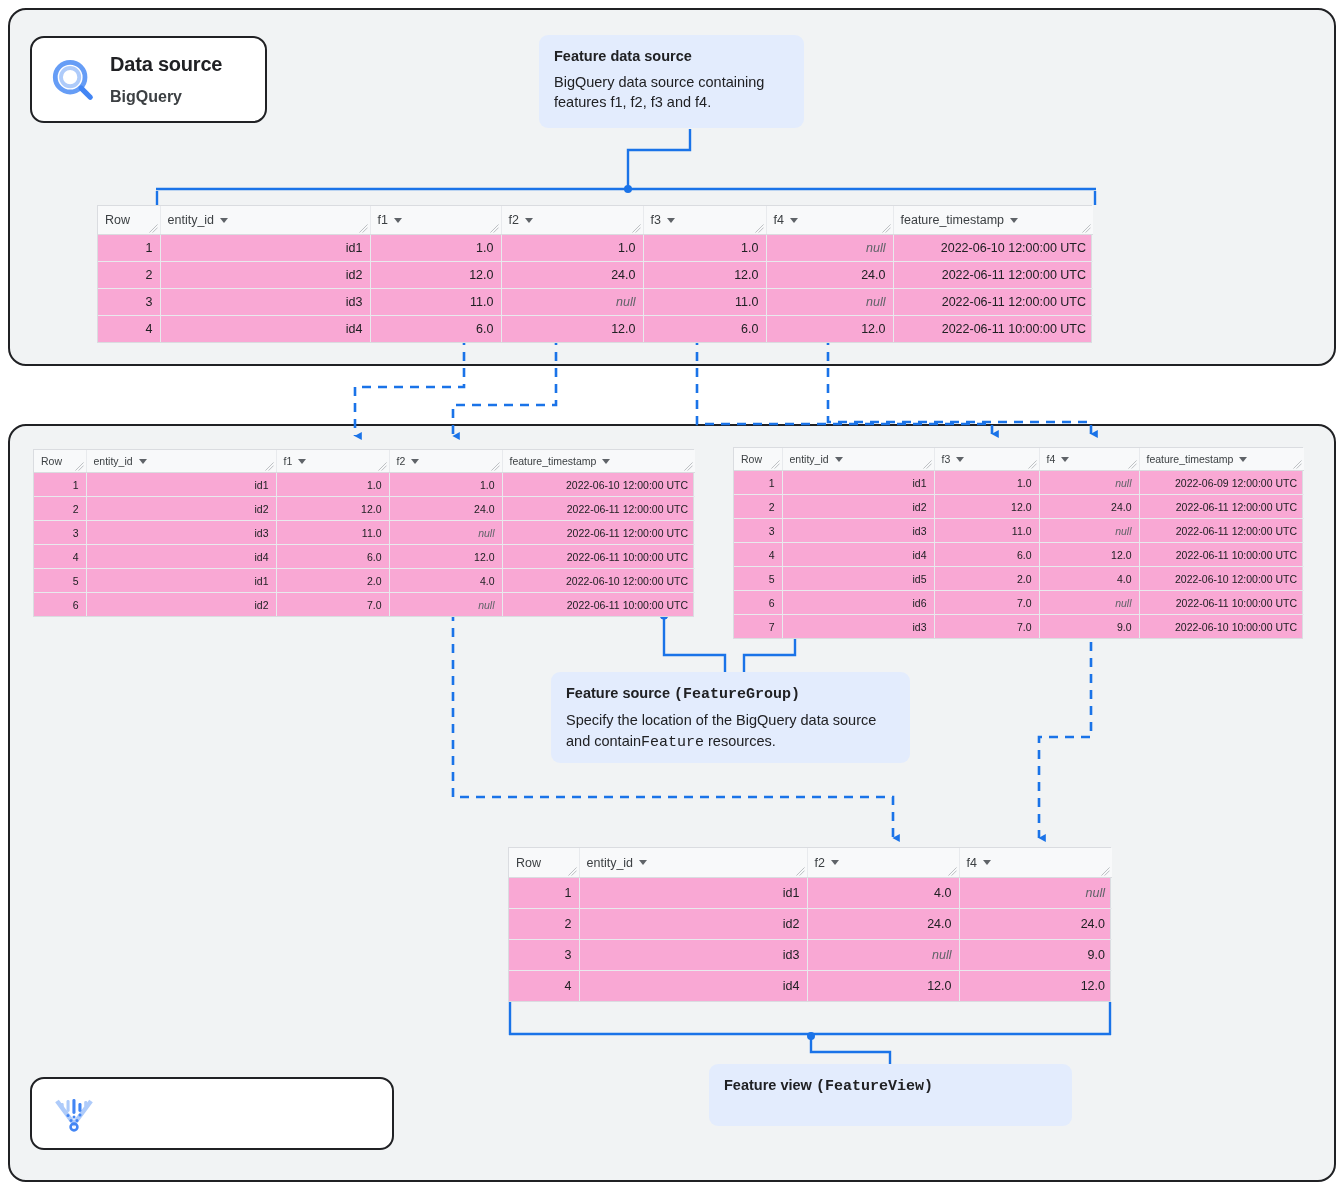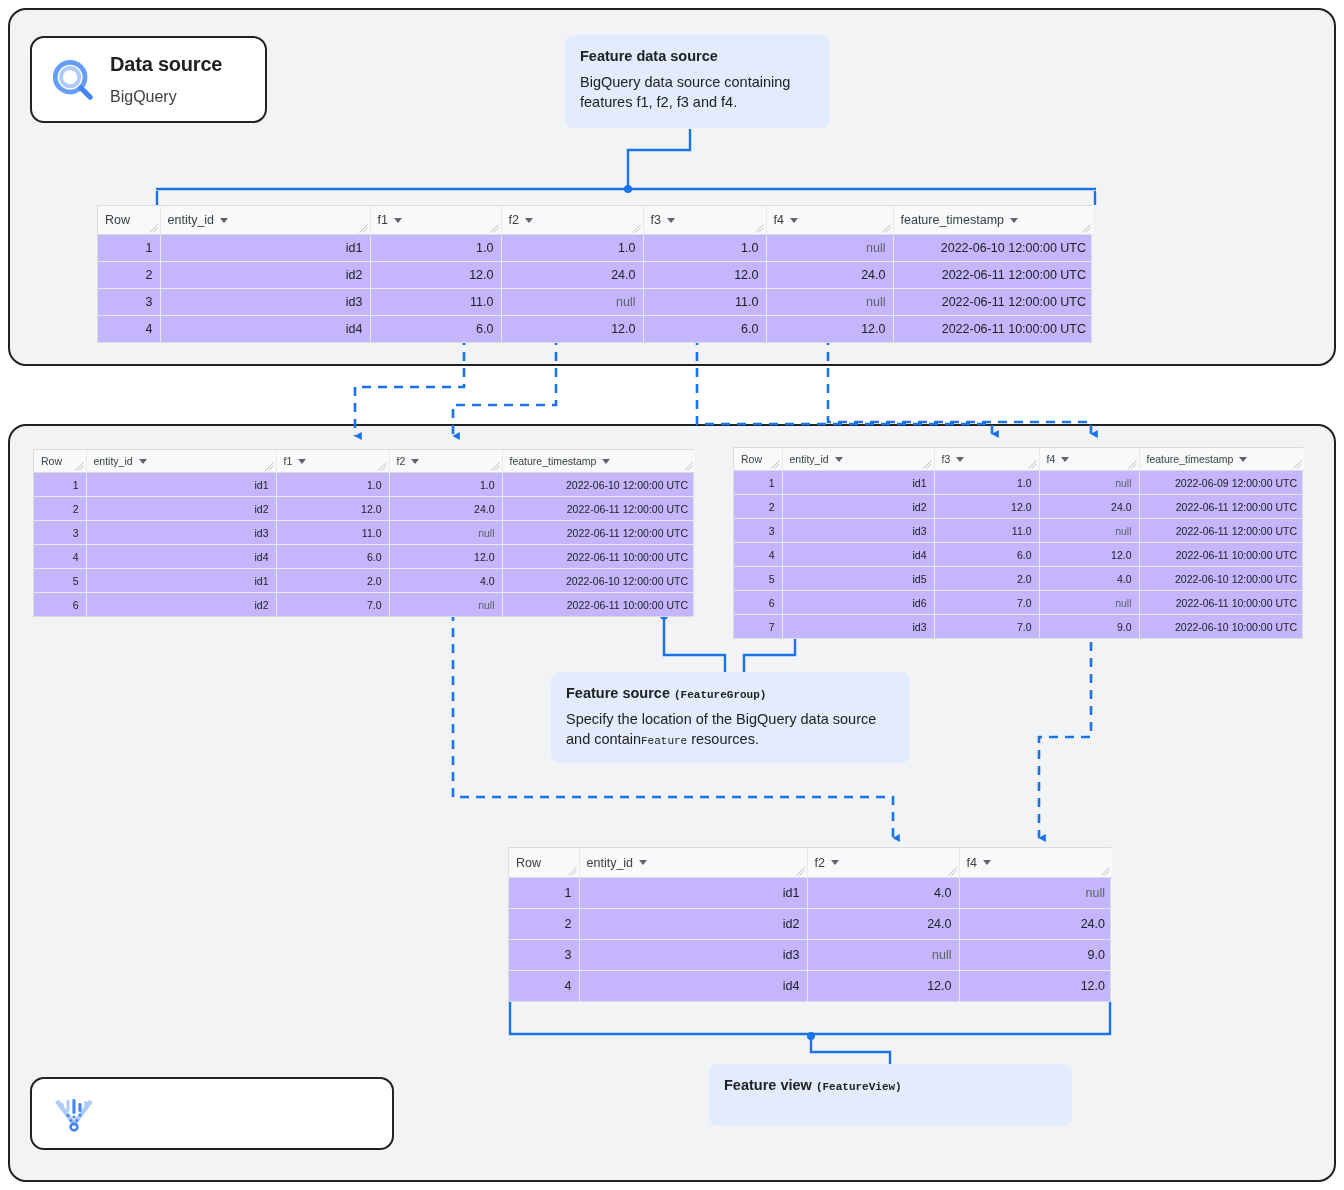--- a/index.html
+++ b/index.html
@@ -68,7 +68,7 @@
   }
   .callout-body { font-size: 14.5px; color: #202124; line-height: 1.42; }
 
-  #callout-feature-data-source { left: 565px; top: 35px;  width: 265px; height: 93px; }
+  #callout-feature-data-source { left: 539px; top: 35px;  width: 265px; height: 93px; }
   #callout-feature-groups      { left: 551px; top: 672px; width: 359px; height: 91px; }
   #callout-feature-view        { left: 709px; top: 1064px; width: 363px; height: 62px; }
 

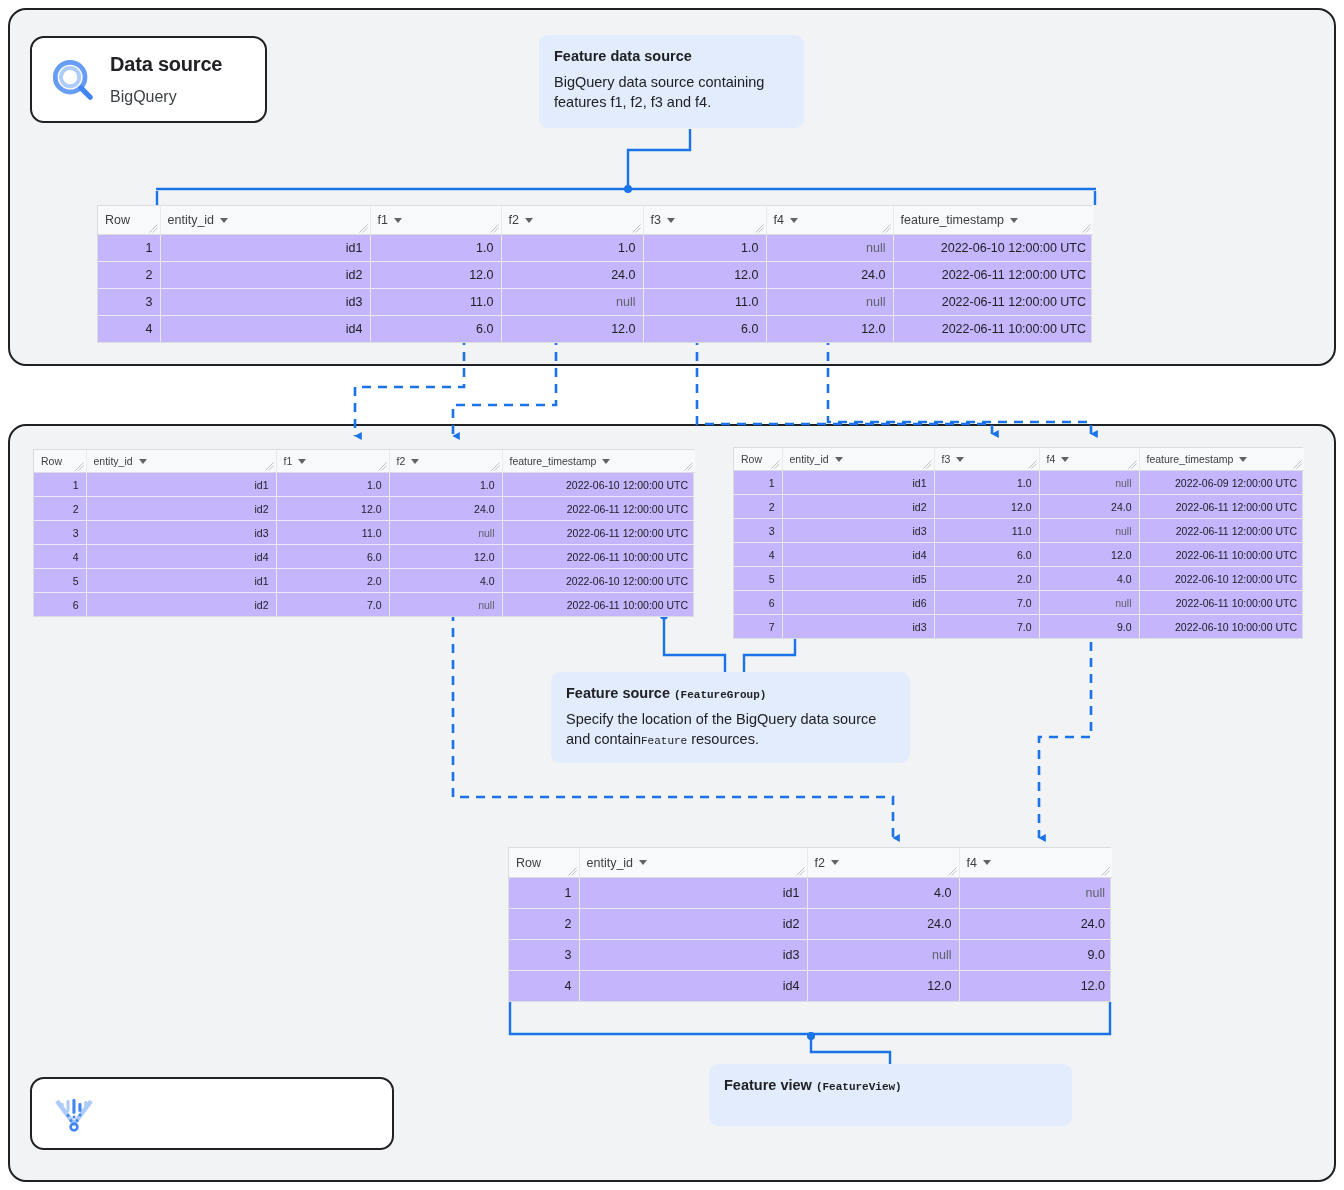--- a/index.html
+++ b/index.html
@@ -46,7 +46,7 @@
     letter-spacing: -0.2px; line-height: 1.2;
   }
   .product-sub {
-    font-size: 16px; color: #3c4043; line-height: 1.3; margin-top: 11px;
+    font-size: 16px; color: #3c4043; line-height: 1.3; margin-top: 11px; font-weight: bold;
   }
   .product-icon { flex: 0 0 auto; display: flex; align-items: center; justify-content: center; }
 

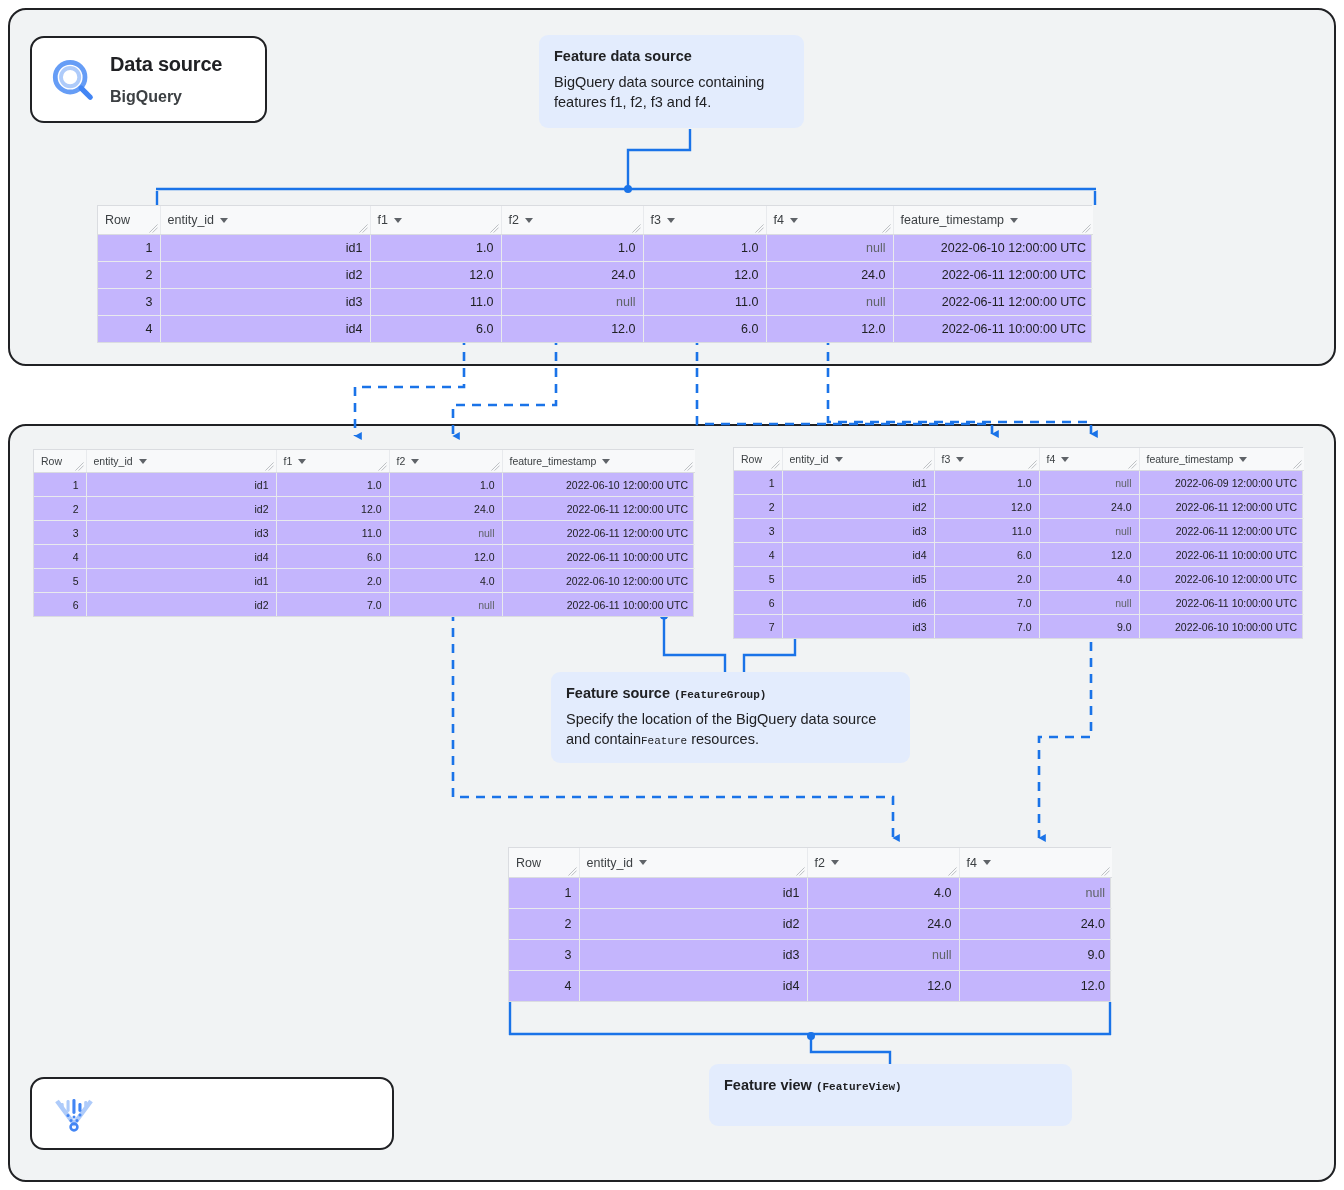--- a/index.html
+++ b/index.html
@@ -75,7 +75,7 @@
   
   .tbl {
     position: absolute;
-    background: #c4b5fd;
+    background: #f9a8d4;
     border: 1px solid #dadce0;
     box-sizing: border-box;
     font-size: 11px;

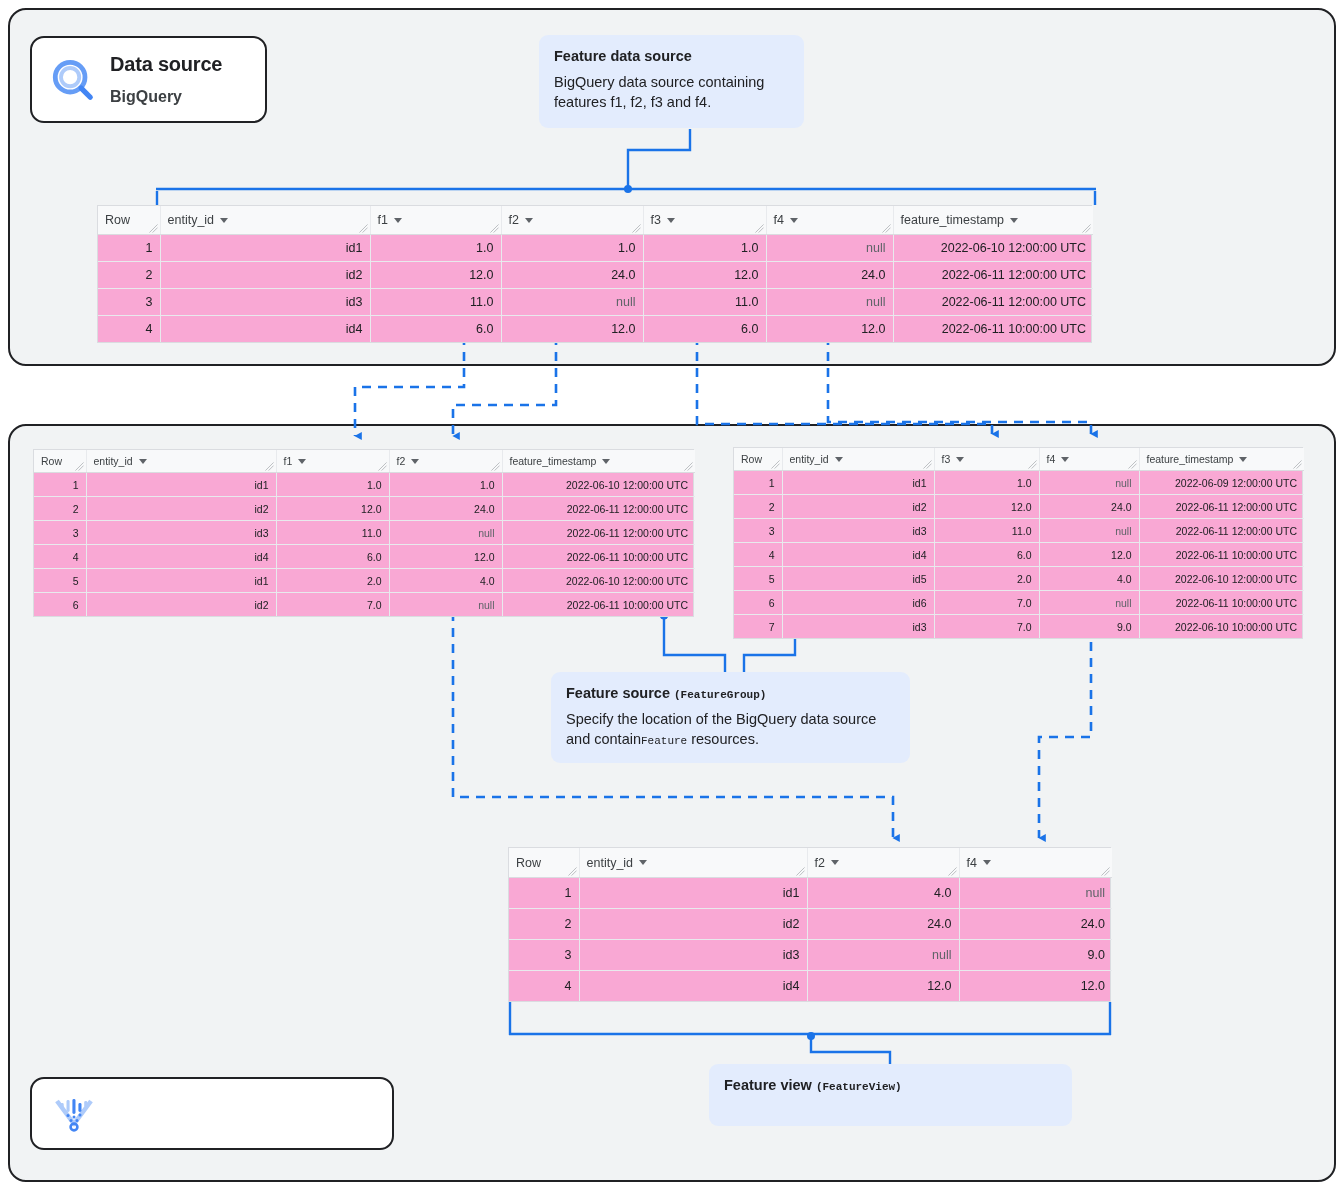--- a/index.html
+++ b/index.html
@@ -119,7 +119,7 @@
   .c-id  { text-align: right;  font-weight: normal; }
   .c-num { text-align: right; }
   .c-ts  { text-align: right; }
-  .null  { color: #5f6368; }
+  .null  { font-style: italic; color: #5f6368; }
 
   
   .tbl-lg { font-size: 12.5px; }

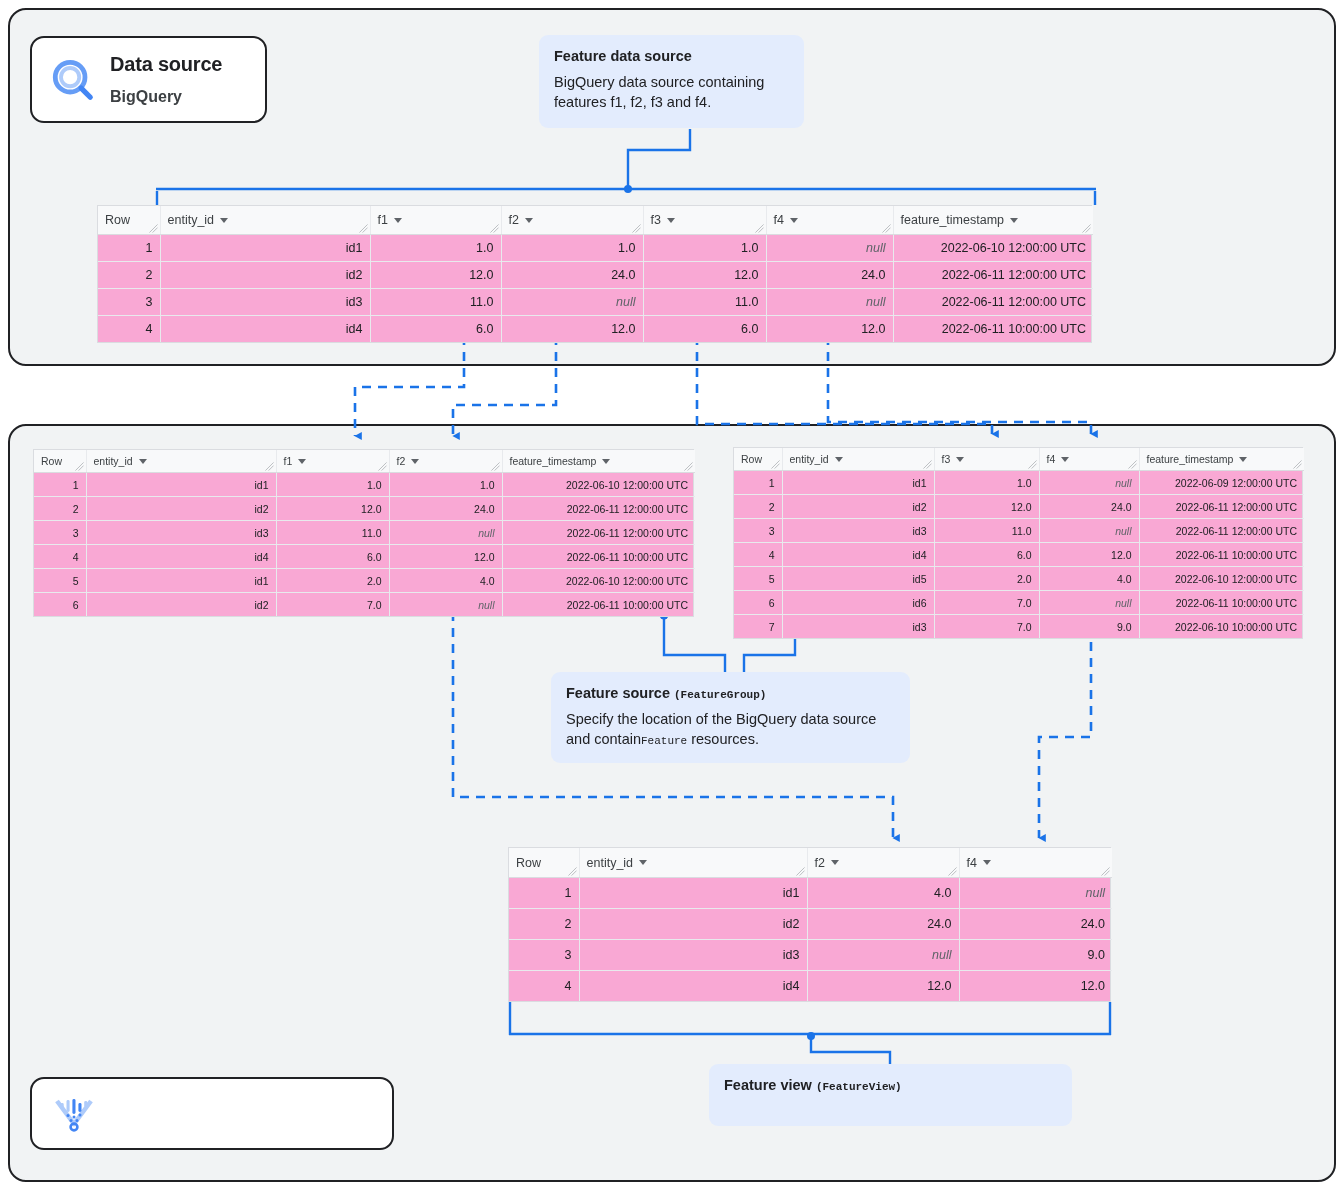--- a/index.html
+++ b/index.html
@@ -64,7 +64,7 @@
   }
   .callout-title code, .callout-body code {
     font-family: "Liberation Mono", "DejaVu Sans Mono", monospace;
-    font-size: 11px;
+    font-size: 15px;
   }
   .callout-body { font-size: 14.5px; color: #202124; line-height: 1.42; }
 

